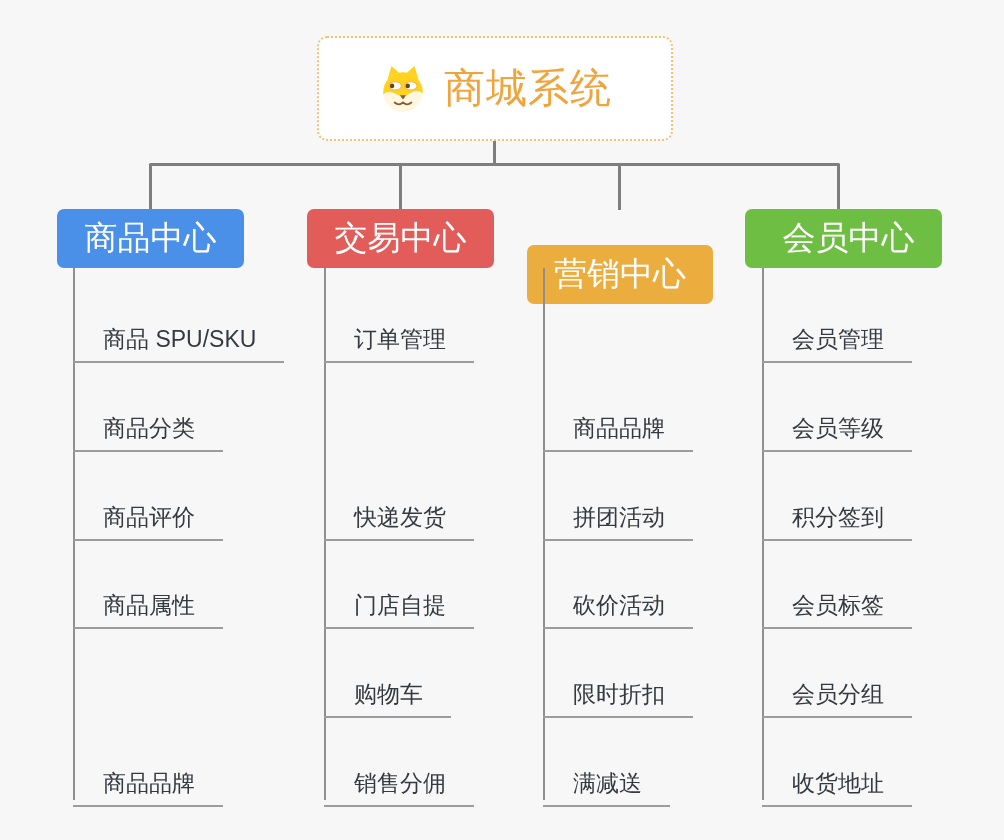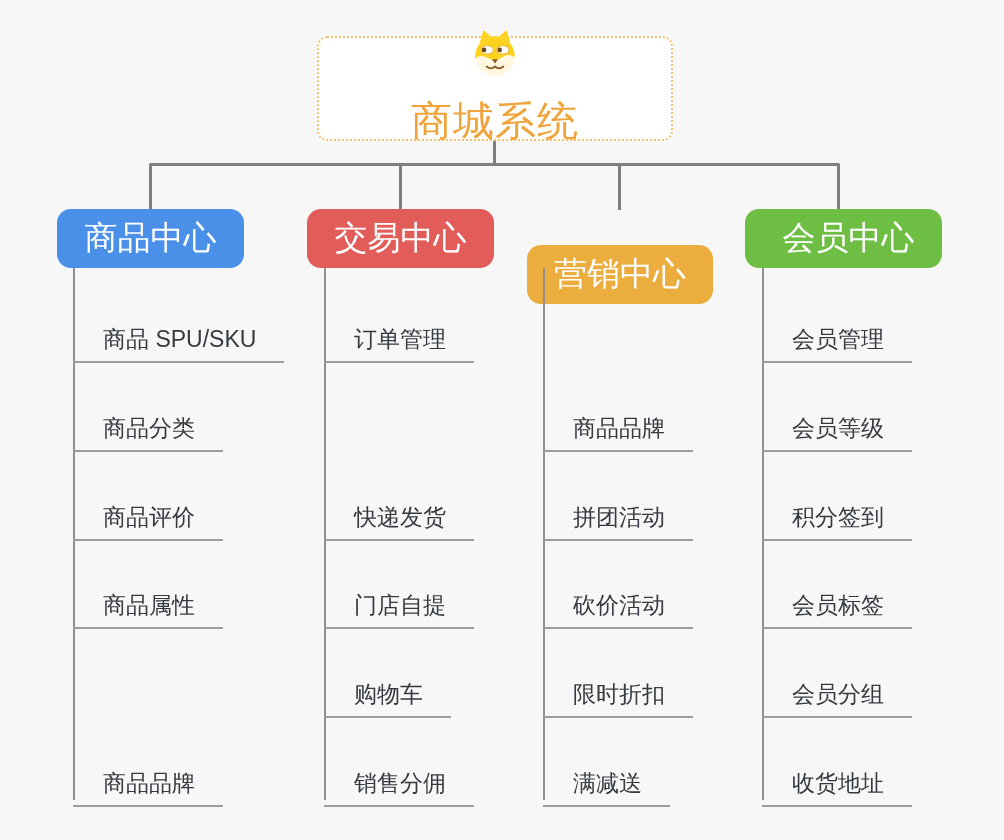--- a/index.html
+++ b/index.html
@@ -25,7 +25,6 @@
     box-sizing:border-box;
     display:flex; align-items:center; justify-content:center;
     gap:16px;
-    flex-direction:column;
   }
   #root-title{
     font-size:41px;

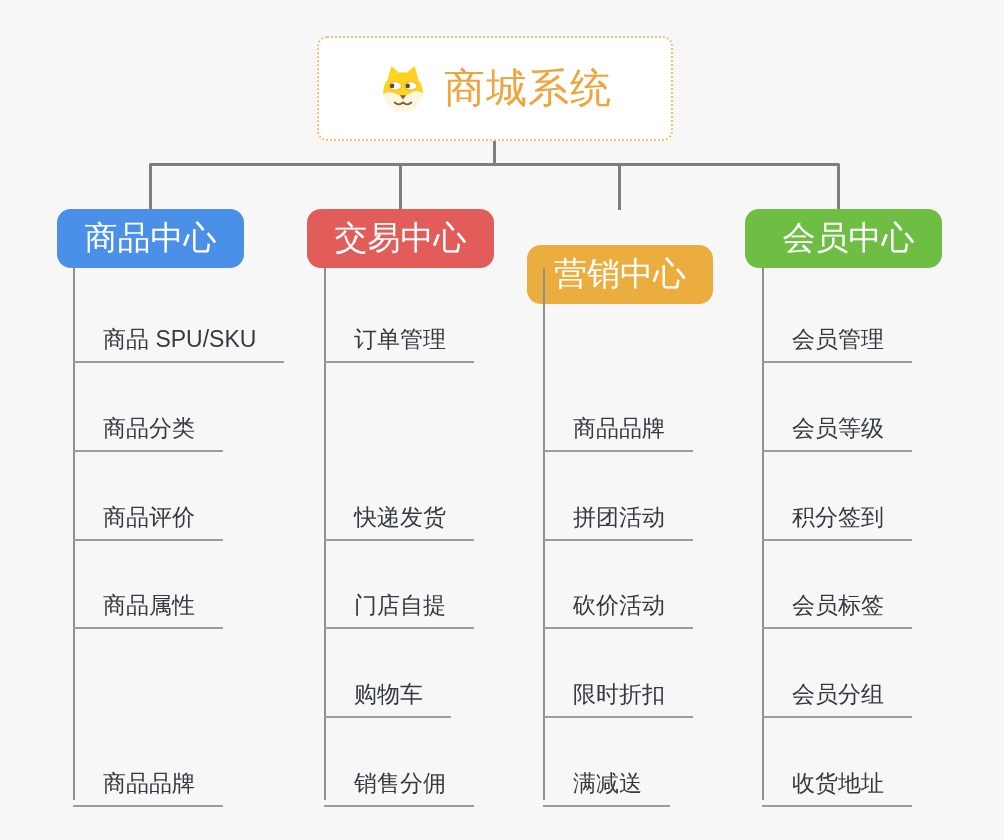--- a/index.html
+++ b/index.html
@@ -44,7 +44,7 @@
   .branch-box{
     position:absolute; top:209px;
     width:187px; height:59px;
-    border-radius:14px;
+    border-radius:7px;
     display:flex; align-items:center; justify-content:center;
     color:#ffffff;
     font-size:33px;

